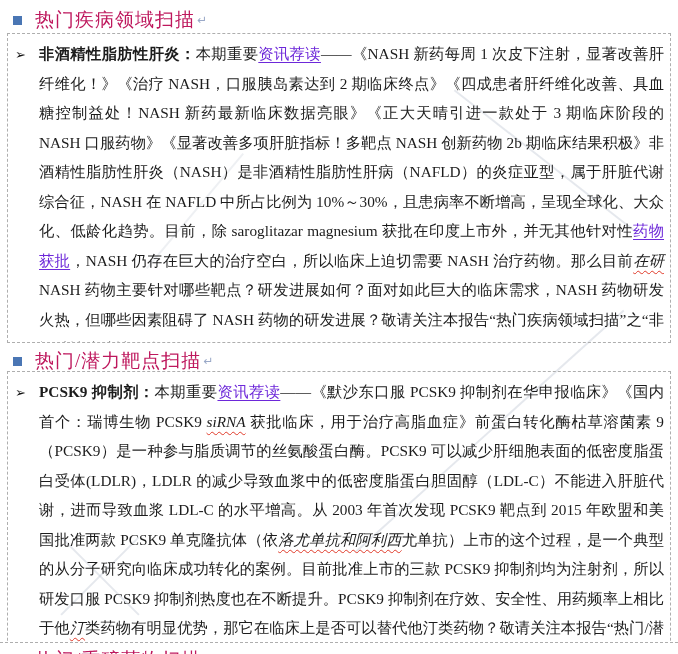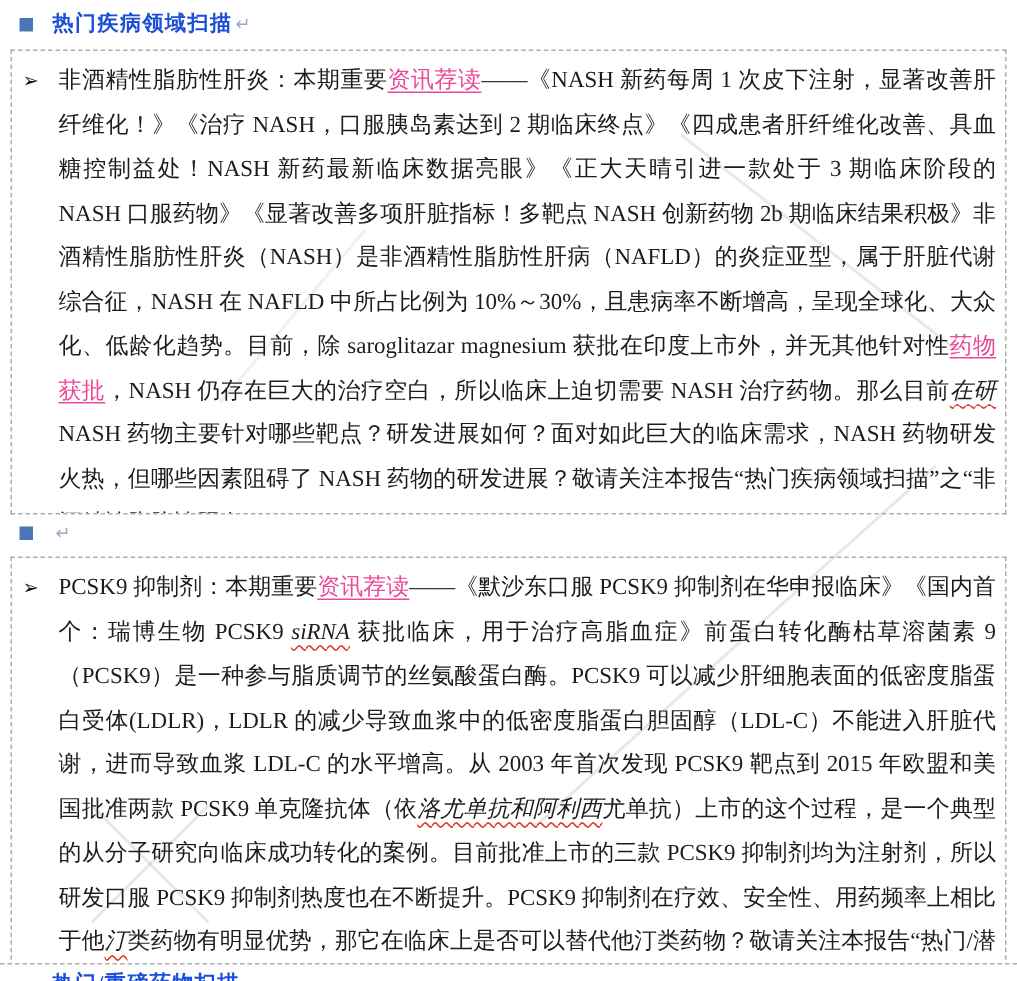--- a/index.html
+++ b/index.html
@@ -23,7 +23,7 @@
     width:9px;height:9px;background:#4a76b4;margin-right:13px;flex:0 0 auto;
   }
   .hdr-label{
-    font-weight:bold;font-size:14px;color:#1d4ed8;letter-spacing:1px;white-space:nowrap;
+    font-weight:normal;font-size:19px;color:#be185d;letter-spacing:1px;white-space:nowrap;
   }
   .ret-mark{color:#9aa9c8;font-size:12px;margin-left:2px;font-family:"DejaVu Sans",sans-serif;}
 

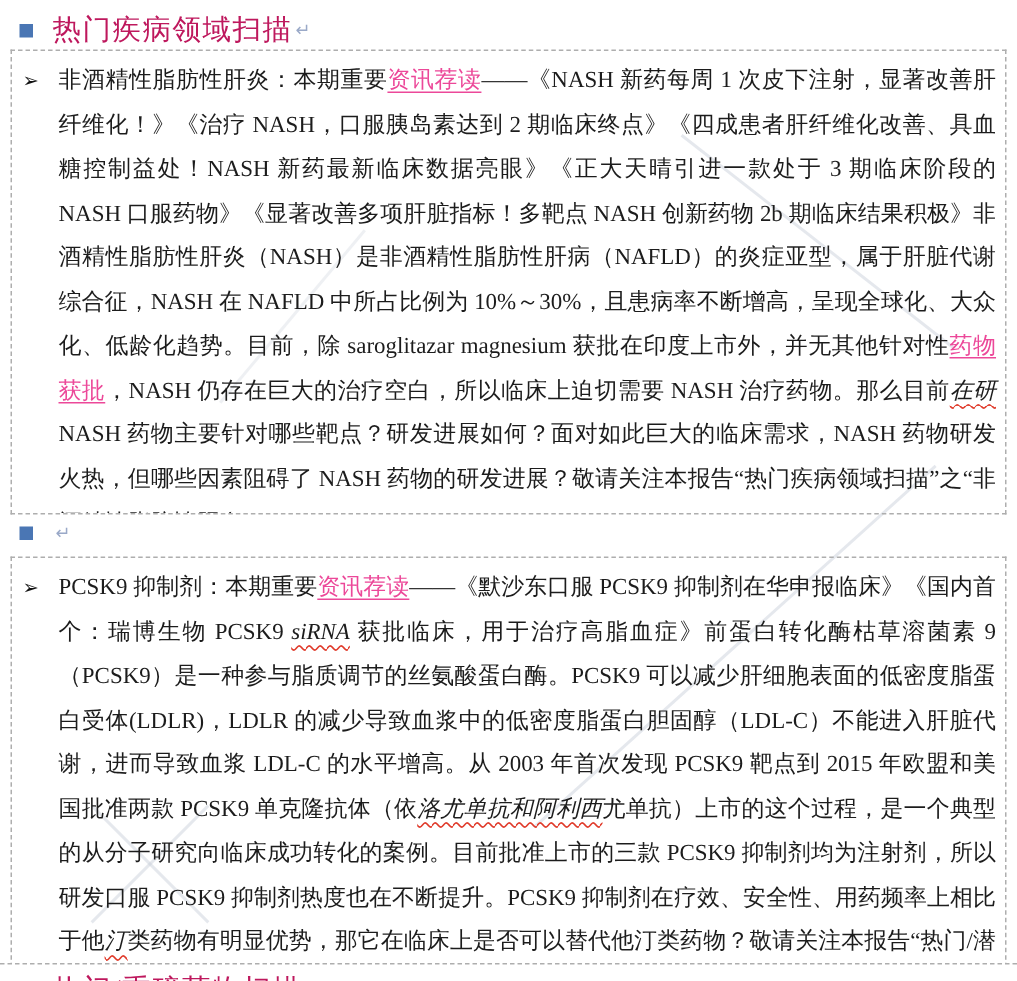--- a/index.html
+++ b/index.html
@@ -48,7 +48,7 @@
     font-family:"DejaVu Sans",sans-serif;
   }
   .run-normal{}
-  .run-bold{font-weight:normal;}
+  .run-bold{font-weight:bold;}
   .run-link{color:#ec4899;text-decoration:underline;text-underline-offset:3px;cursor:pointer;}
   .run-wavy{
     text-decoration:underline wavy #e03a2a;

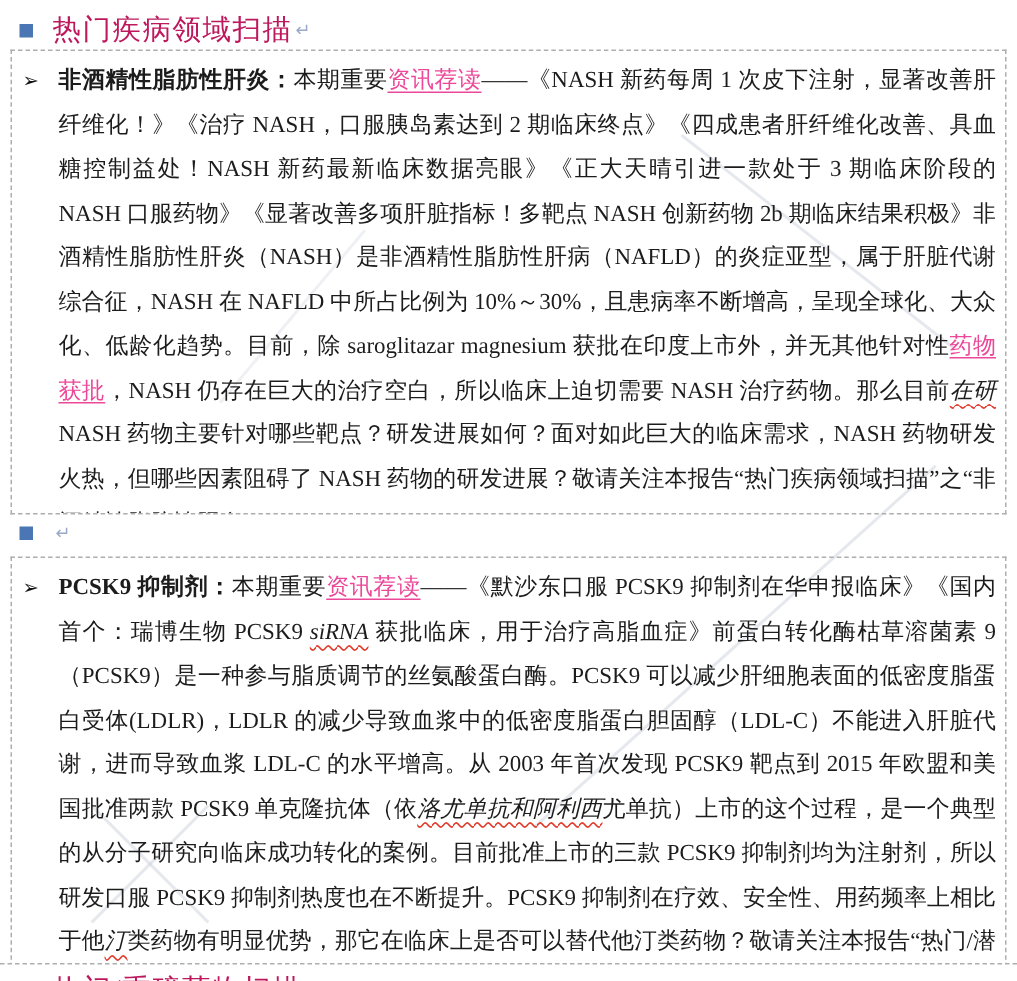--- a/index.html
+++ b/index.html
@@ -49,7 +49,7 @@
   }
   .run-normal{}
   .run-bold{font-weight:bold;}
-  .run-link{color:#ec4899;text-decoration:underline;text-underline-offset:3px;cursor:pointer;}
+  .run-link{color:#6d28d9;text-decoration:underline;text-underline-offset:3px;cursor:pointer;}
   .run-wavy{
     text-decoration:underline wavy #e03a2a;
     text-decoration-thickness:1px;text-underline-offset:4px;

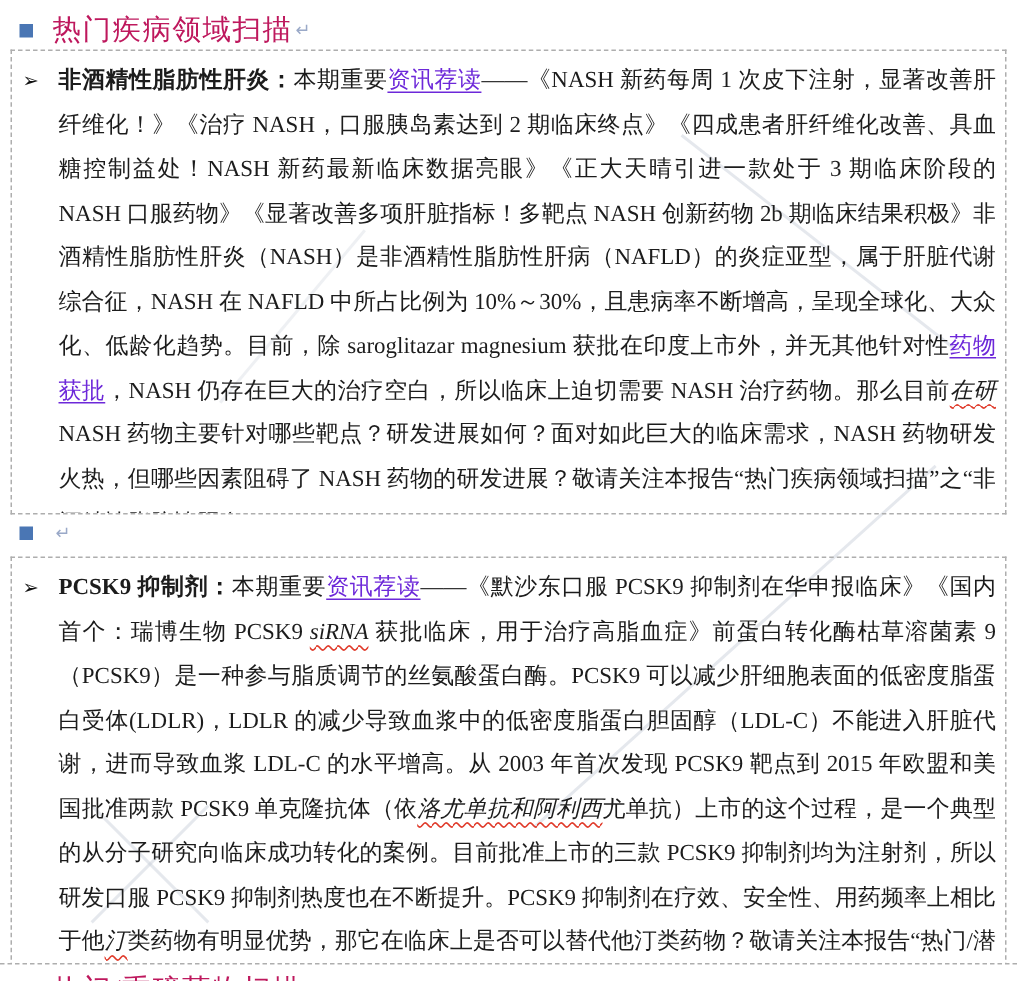--- a/index.html
+++ b/index.html
@@ -92,6 +92,7 @@
 
 <div class="section-header" id="header-2">
   <span class="hdr-sq"></span>
+  <span class="hdr-label">热门/潜力靶点扫描</span>
   <span class="ret-mark">↵</span>
 </div>
 

